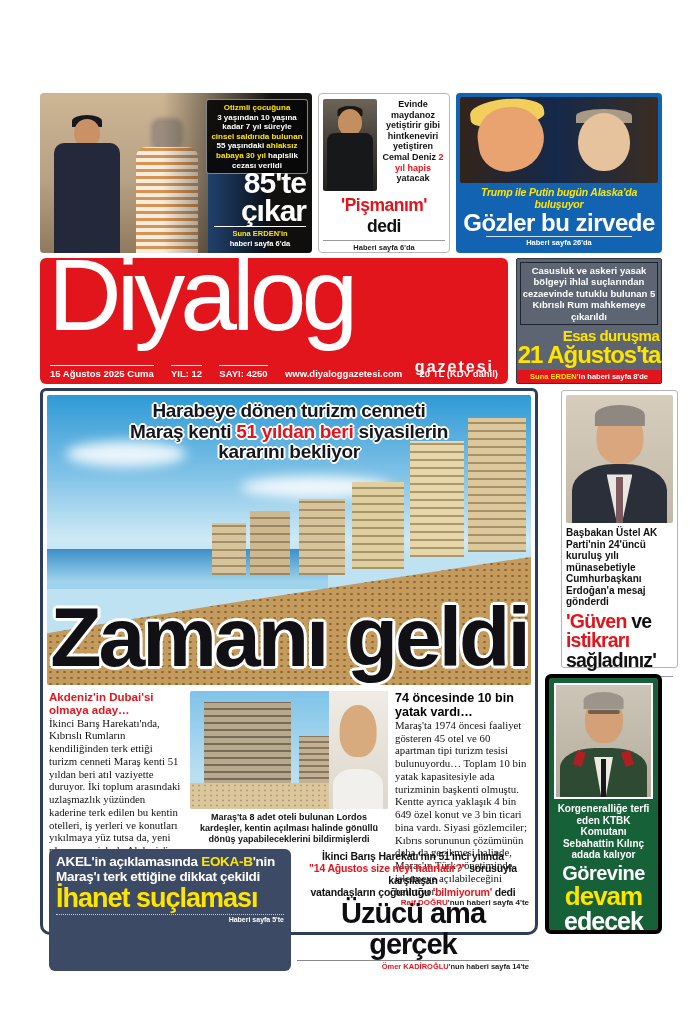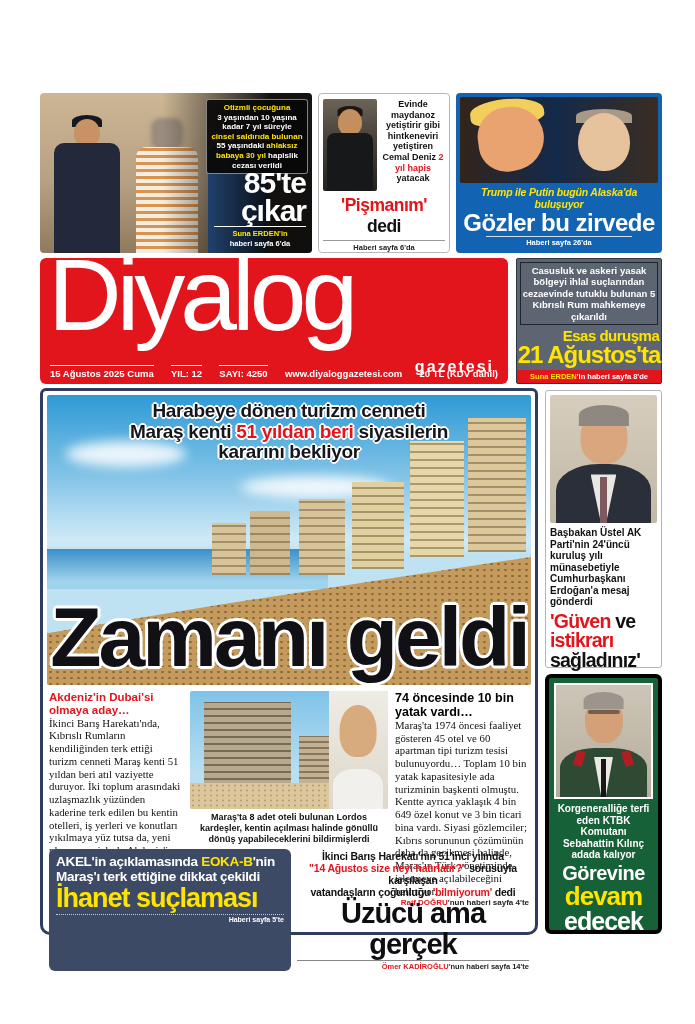--- a/index.html
+++ b/index.html
@@ -114,7 +114,7 @@
   .survey-credit { border-top:1px solid #888; margin-top:1px; text-align:right; font-size:7.5px; font-weight:bold; color:#222; padding-top:1px; }
 
   
-  .story-ustel { left:545px; top:390px; width:117px; height:278px; background:#fff; border:1px solid #b5b5b5; border-radius:3px; padding:4px; }
+  .story-ustel { left:561px; top:390px; width:117px; height:278px; background:#fff; border:1px solid #b5b5b5; border-radius:3px; padding:4px; }
   .ustel-photo { width:100%; height:128px; position:relative; overflow:hidden; border-radius:2px; background:linear-gradient(180deg,#d6cdbd 0%,#c2b8a6 100%); }
   .ustel-photo .suit { position:absolute; left:6%; right:6%; bottom:0; height:46%; border-radius:45% 45% 0 0; background:#2a2f3a; }
   .ustel-photo .shirt { position:absolute; left:38%; right:38%; bottom:0; height:38%; background:#e9e7e2; clip-path:polygon(0 0,100% 0,60% 100%,40% 100%); }

